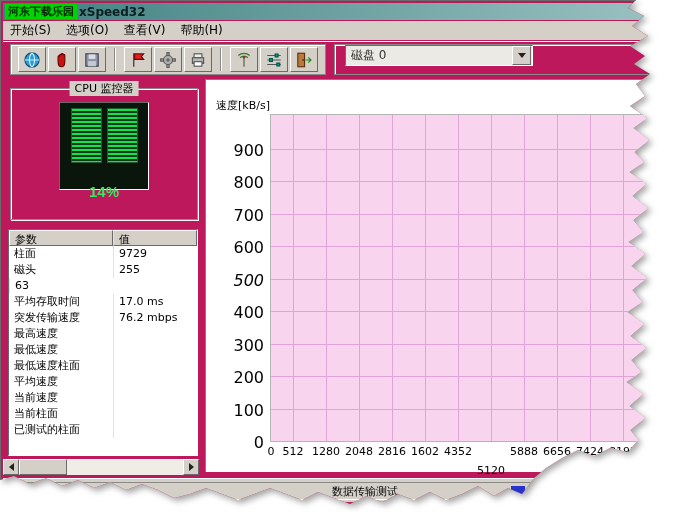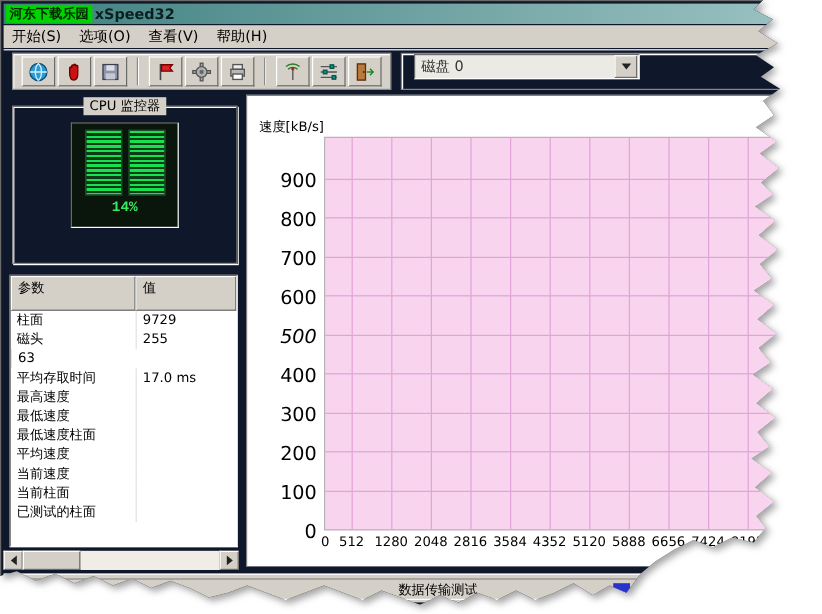--- a/index.html
+++ b/index.html
@@ -6,7 +6,7 @@
   .page { position:relative; width:685px; height:512px; overflow:hidden;
           font-family:"DejaVu Sans","Liberation Sans",sans-serif; font-size:11px; color:#000; }
   .shadow-wrap { position:absolute; inset:0; filter:drop-shadow(3px 3px 3px rgba(90,90,90,0.55)); }
-  .app { position:absolute; inset:0; background:#0f172a; box-sizing:border-box;
+  .app { position:absolute; inset:0; background:#be185d; box-sizing:border-box;
          border-left:1px solid #6a6a6a; border-top:1px solid #6a6a6a;
          clip-path: polygon(0px 0px, 636px 0px, 628px 8px, 644px 16px, 632px 26px, 648px 36px,
            630px 46px, 645px 56px, 634px 64px, 650px 74px, 636px 84px, 645px 96px, 630px 106px,

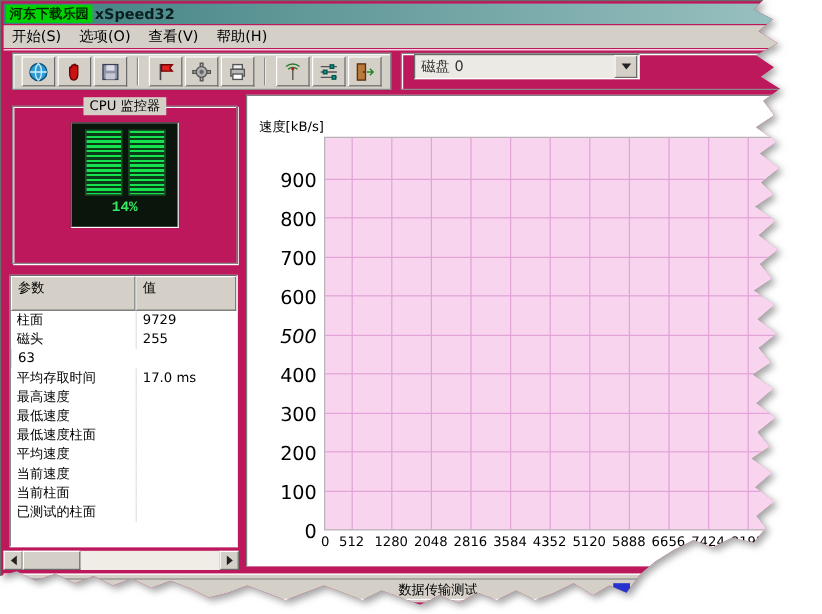--- a/index.html
+++ b/index.html
@@ -64,8 +64,8 @@
   .cpu-bars { display:flex; gap:5px; height:55px; justify-content:center; }
   .cpu-bar-col { width:31px; background:repeating-linear-gradient(to bottom,#17e24d 0 2px,#0a3a18 2px 4px);
                  border:1px solid #1d5c2e; box-sizing:border-box; }
-  .cpu-usage { text-align:center; color:#35e860; font-size:12px; font-weight:bold; margin-top:3px;
-               font-family:Liberation Mono, monospace; }
+  .cpu-usage { text-align:center; color:#35e860; font-size:15px; font-weight:bold; margin-top:20px;
+               font-family:Liberation Sans, sans-serif; }
 
   .params-table { position:absolute; left:5px; top:150px; width:190px; height:227px; background:#fff;
                   border:1px solid; border-color:#6a6a6a #fff #fff #6a6a6a; box-sizing:border-box; overflow:hidden; }

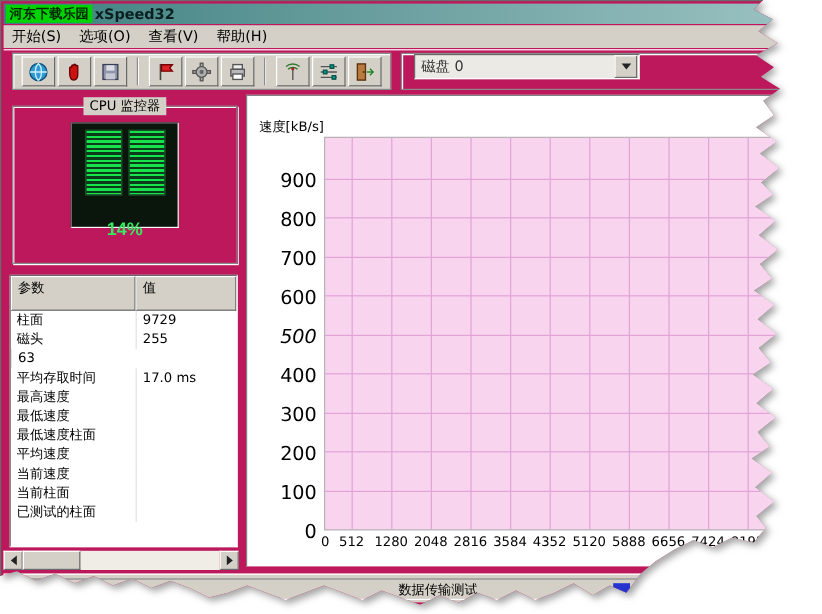--- a/index.html
+++ b/index.html
@@ -69,7 +69,7 @@
 
   .params-table { position:absolute; left:5px; top:150px; width:190px; height:227px; background:#fff;
                   border:1px solid; border-color:#6a6a6a #fff #fff #6a6a6a; box-sizing:border-box; overflow:hidden; }
-  .pt-header { display:flex; height:29px; }
+  .pt-header { display:flex; height:16px; }
   .pt-h-cell { background:#d4d0c8; border:1px solid; border-color:#fff #6a6a6a #6a6a6a #fff;
                padding:1px 5px 0; box-sizing:border-box; font-size:11px; }
   .pt-c1 { width:104px; flex:0 0 104px; }

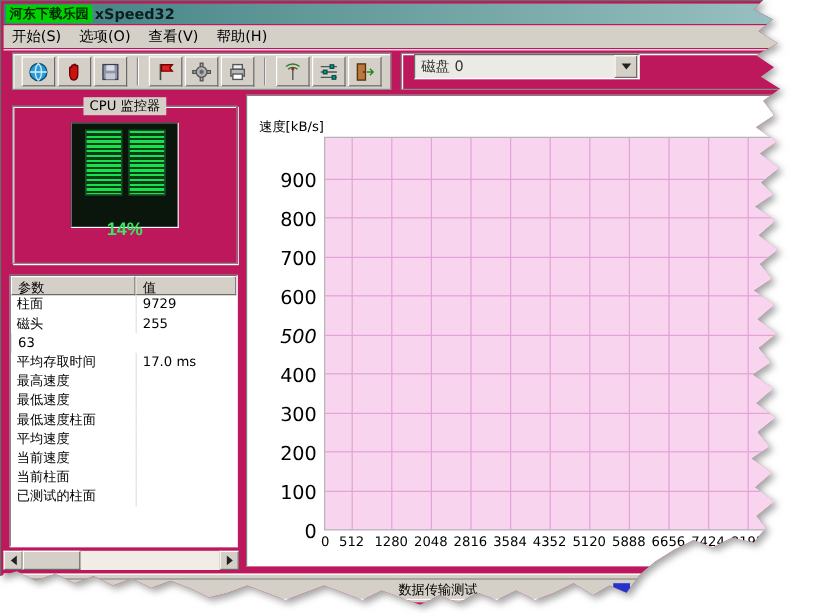--- a/index.html
+++ b/index.html
@@ -259,6 +259,10 @@
                 <div class="pt-cell pt-c2">17.0 ms</div>
               </div>
               <div class="pt-row">
+                <div class="pt-cell pt-c1">突发传输速度</div>
+                <div class="pt-cell pt-c2">76.2 mbps</div>
+              </div>
+              <div class="pt-row">
                 <div class="pt-cell pt-c1">最高速度</div>
                 <div class="pt-cell pt-c2"></div>
               </div>

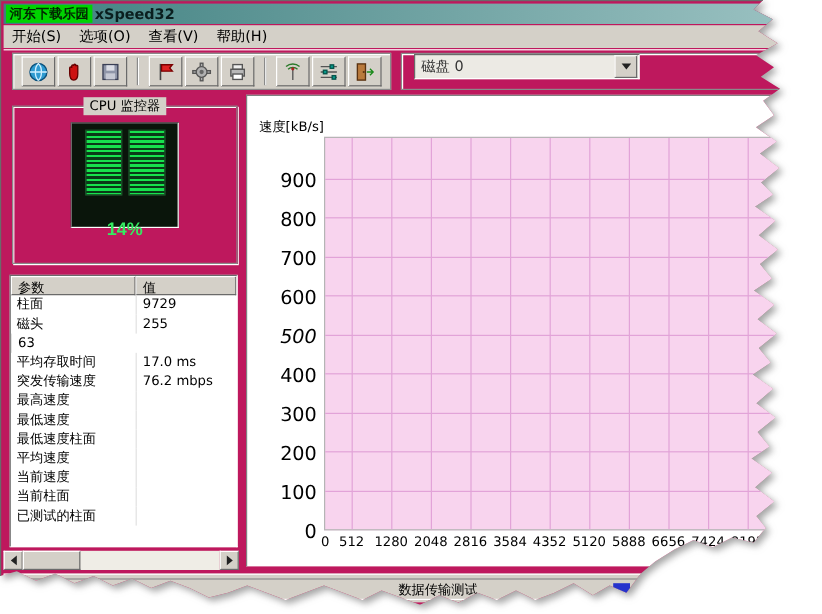--- a/index.html
+++ b/index.html
@@ -346,7 +346,7 @@
           <div class="x-label" style="left: 120px;">1280</div>
           <div class="x-label" style="left: 153px;">2048</div>
           <div class="x-label" style="left: 186px;">2816</div>
-          <div class="x-label" style="left: 219px;">3584</div>
+          <div class="x-label" style="left: 219px;">1602</div>
           <div class="x-label" style="left: 252px;">4352</div>
           <div class="x-label" style="left: 285px;">5120</div>
           <div class="x-label" style="left: 318px;">5888</div>

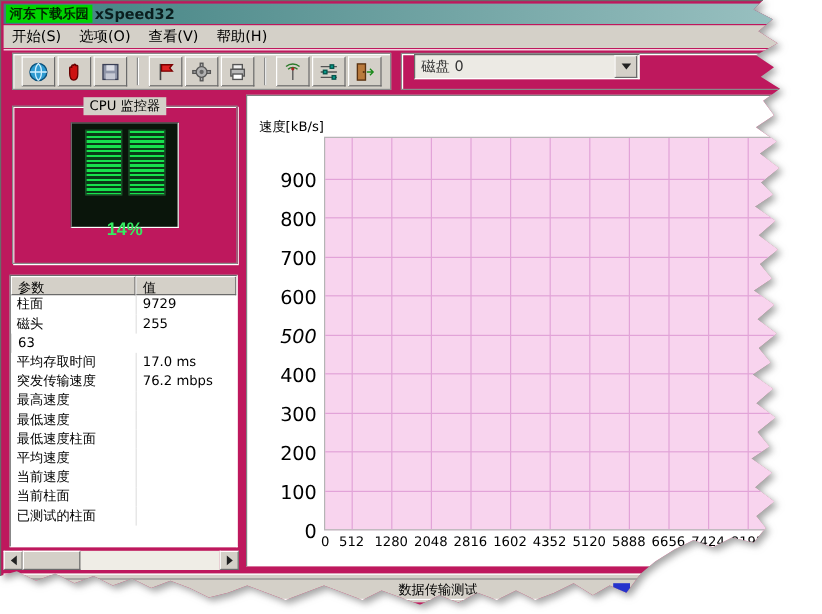--- a/index.html
+++ b/index.html
@@ -348,7 +348,7 @@
           <div class="x-label" style="left: 186px;">2816</div>
           <div class="x-label" style="left: 219px;">1602</div>
           <div class="x-label" style="left: 252px;">4352</div>
-          <div class="x-label" style="left: 285px;">5120</div>
+          <div class="x-label" style="left: 285px; margin-top: 19px;">5120</div>
           <div class="x-label" style="left: 318px;">5888</div>
           <div class="x-label" style="left: 351px;">6656</div>
           <div class="x-label" style="left: 384px;">7424</div>

